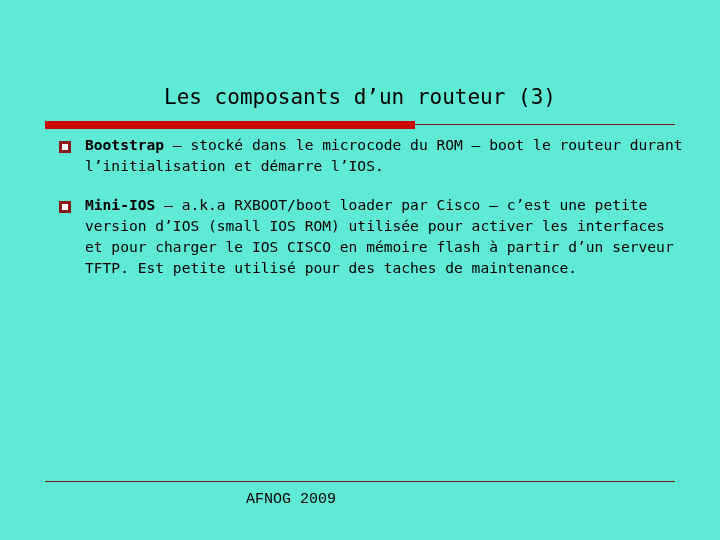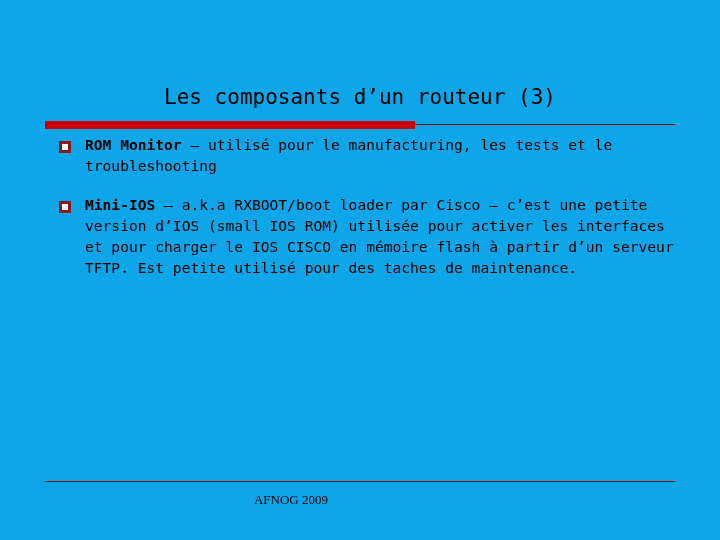--- a/index.html
+++ b/index.html
@@ -21,7 +21,7 @@
     top: 0;
     width: 720px;
     height: 540px;
-    background: #0ea5e9;
+    background: #5eead4;
   }
 
   

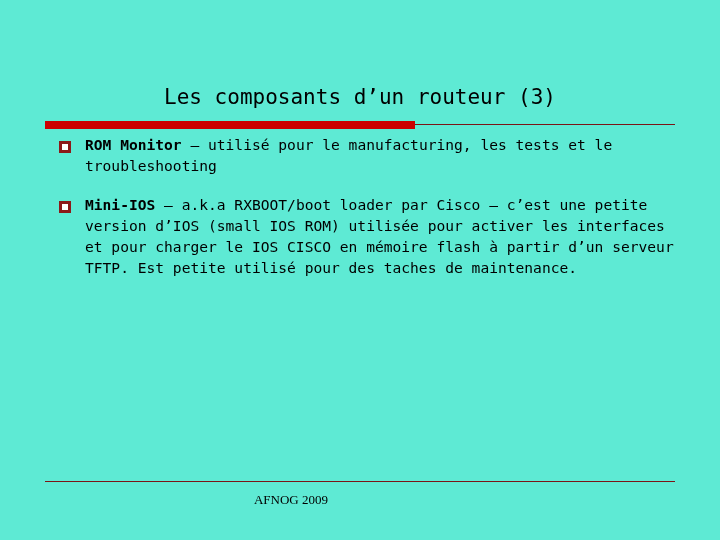--- a/index.html
+++ b/index.html
@@ -130,6 +130,10 @@
 
   <div id="body-block">
 
+    <div class="bullet-item">
+      <span class="bullet-marker"></span>
+      <div class="bullet-text"><b>Bootstrap</b><span> – stocké dans le microcode du ROM – boot le routeur durant l’initialisation et démarre l’IOS.</span></div>
+    </div>
 
 
     <div class="bullet-item">

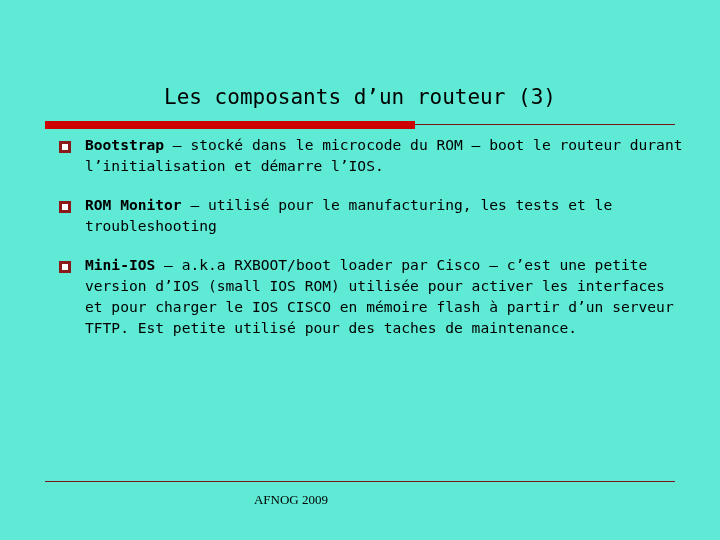--- a/index.html
+++ b/index.html
@@ -136,10 +136,6 @@
     </div>
 
 
-    <div class="bullet-item">
-      <span class="bullet-marker"></span>
-      <div class="bullet-text"><b>ROM Monitor</b><span> – utilisé pour le manufacturing, les tests et le troubleshooting</span></div>
-    </div>
 
     <div class="bullet-item">
       <span class="bullet-marker"></span>

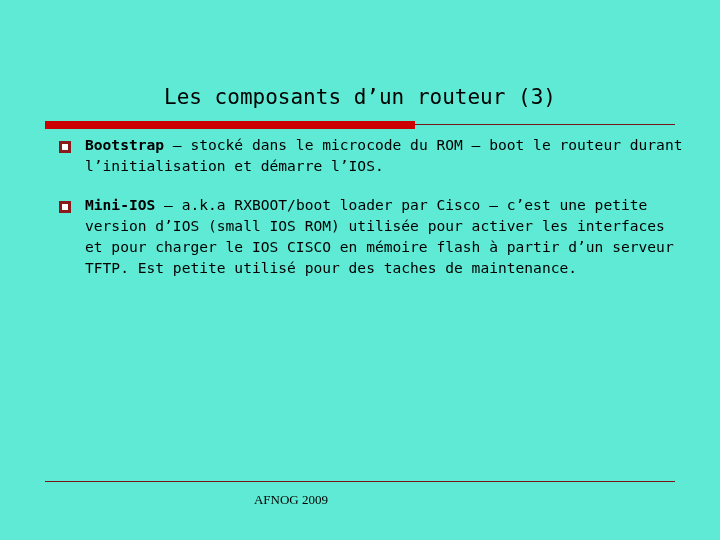--- a/index.html
+++ b/index.html
@@ -111,8 +111,8 @@
     top: 493px;
     width: 582px;
     text-align: center;
-    font-family: Liberation Serif, serif;
-    font-size: 13px;
+    font-family: Liberation Mono, monospace;
+    font-size: 15px;
     line-height: 14px;
     color: #000000;
     white-space: pre;

